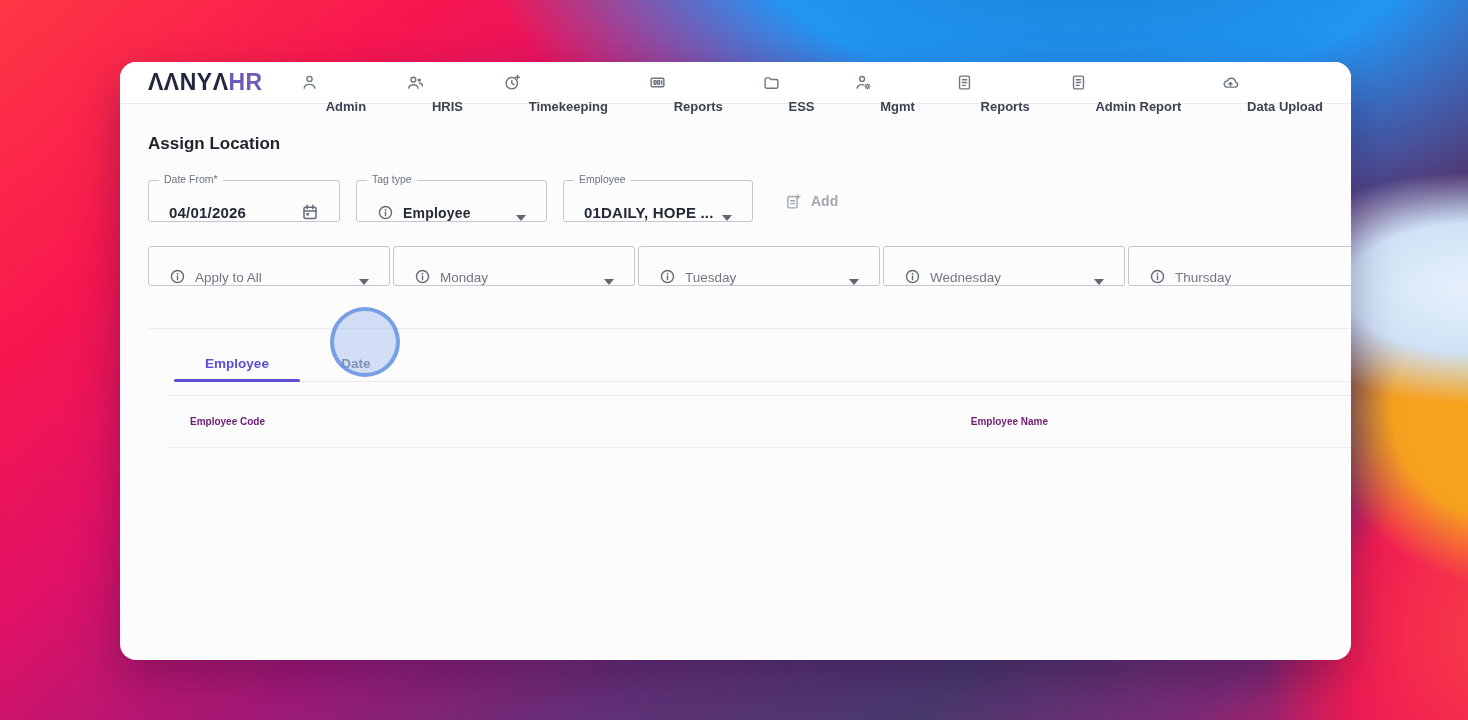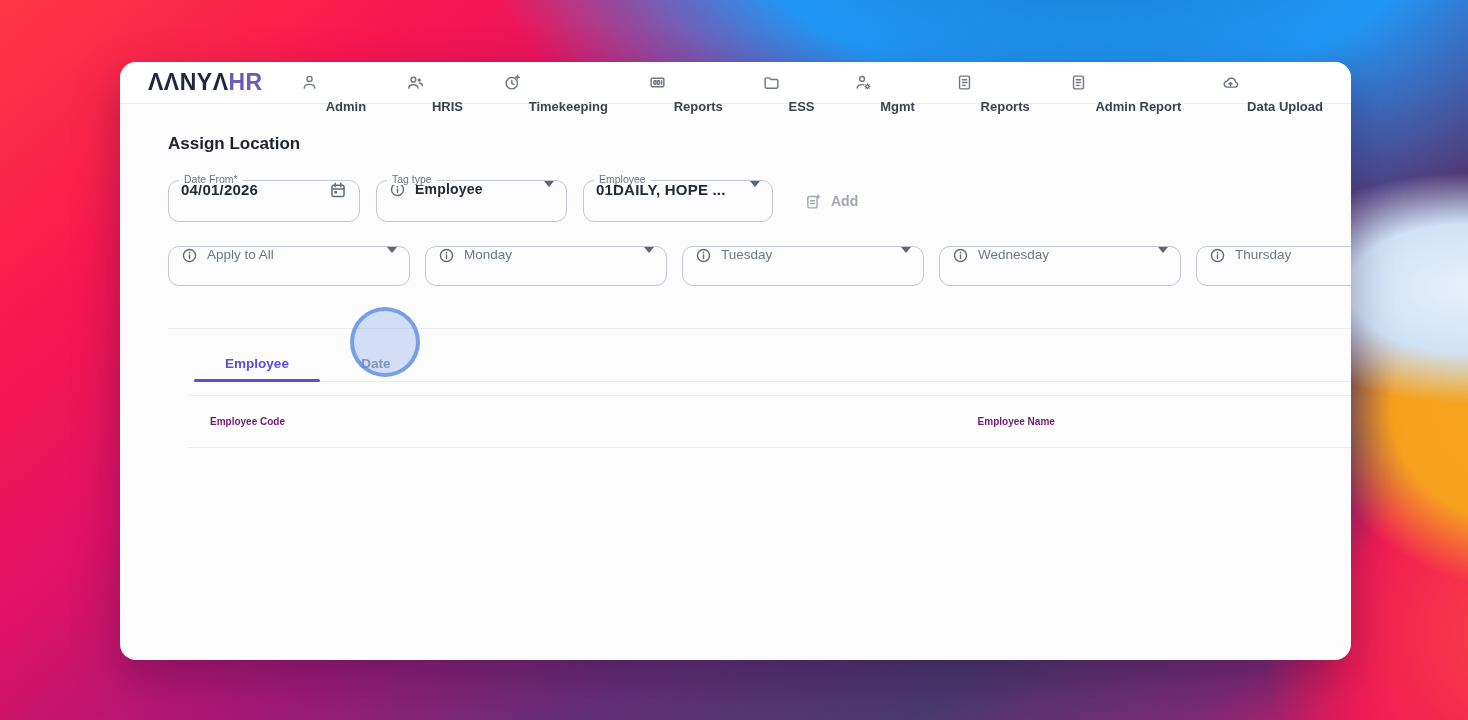--- a/index.html
+++ b/index.html
@@ -31,7 +31,7 @@
   .nav-item svg { width:17px; height:17px; stroke:#6f7680; fill:none; stroke-width:2; stroke-linecap:round; stroke-linejoin:round; }
   .nav-item .lbl { font-size:13px; font-weight:700; color:#3c4350; white-space:nowrap;margin-top:48px; }
   
-  .content { position:relative; padding:0 28px;margin-left:20px; }
+  .content { position:relative; padding:0 28px; }
   .page-title { margin-top:30px; font-size:17px; font-weight:700; color:#20242e; }
   .row1 { margin-top:26px; display:flex; align-items:center; gap:16px; }
   .row2 { margin-top:24px; display:flex; gap:15px; }

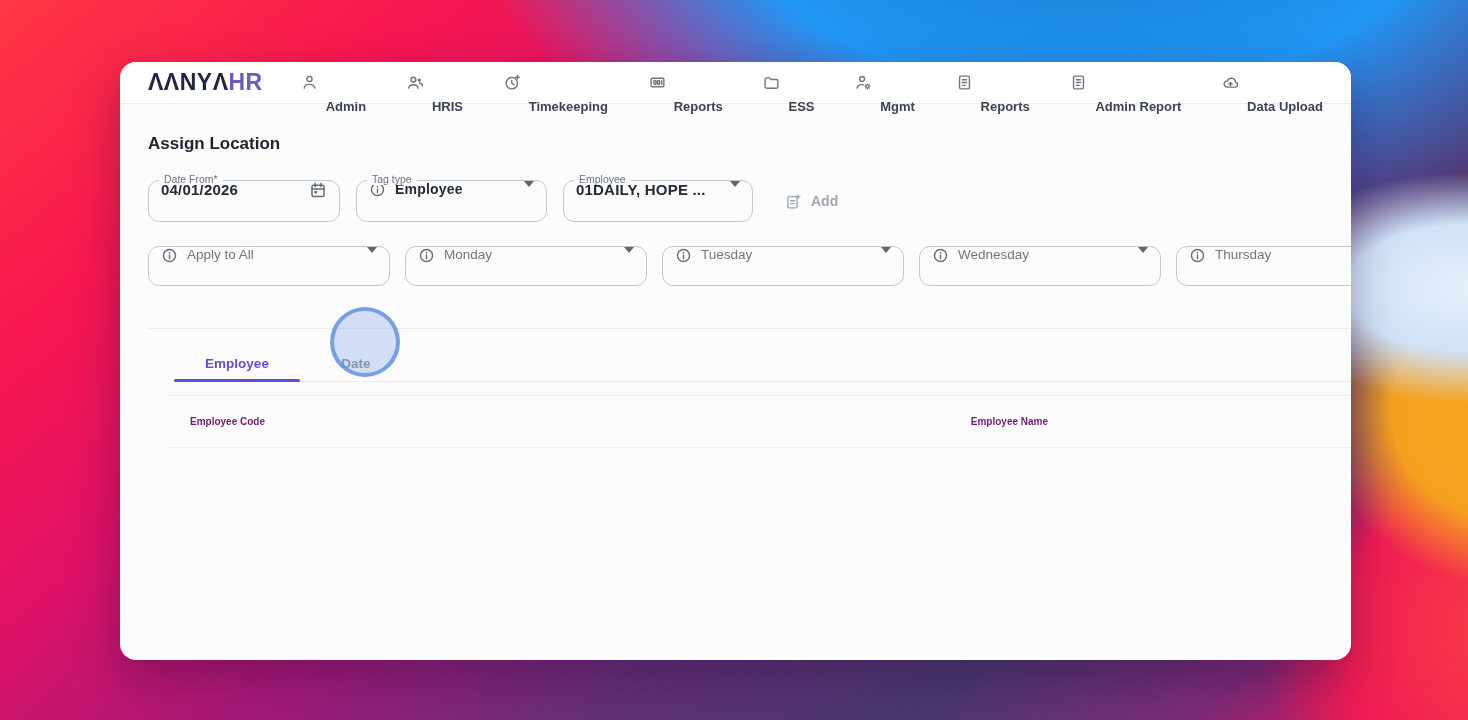--- a/index.html
+++ b/index.html
@@ -36,8 +36,8 @@
   .row1 { margin-top:26px; display:flex; align-items:center; gap:16px; }
   .row2 { margin-top:24px; display:flex; gap:15px; }
   .field {
-    position:relative; height:42px; border:1.5px solid #c3c7cf; border-radius:11px;
-    display:flex; align-items:flex-start; padding:0 12px; background:transparent; cursor:pointer;
+    position:relative; height:42px; border:1.5px solid #c3c7cf; border-radius:3px;
+    display:flex; align-items:flex-end; padding:0 20px; background:transparent; cursor:pointer;
   }
   .field .flabel {
     position:absolute; top:-8px; left:10px; font-size:10.5px; color:#6c737e;

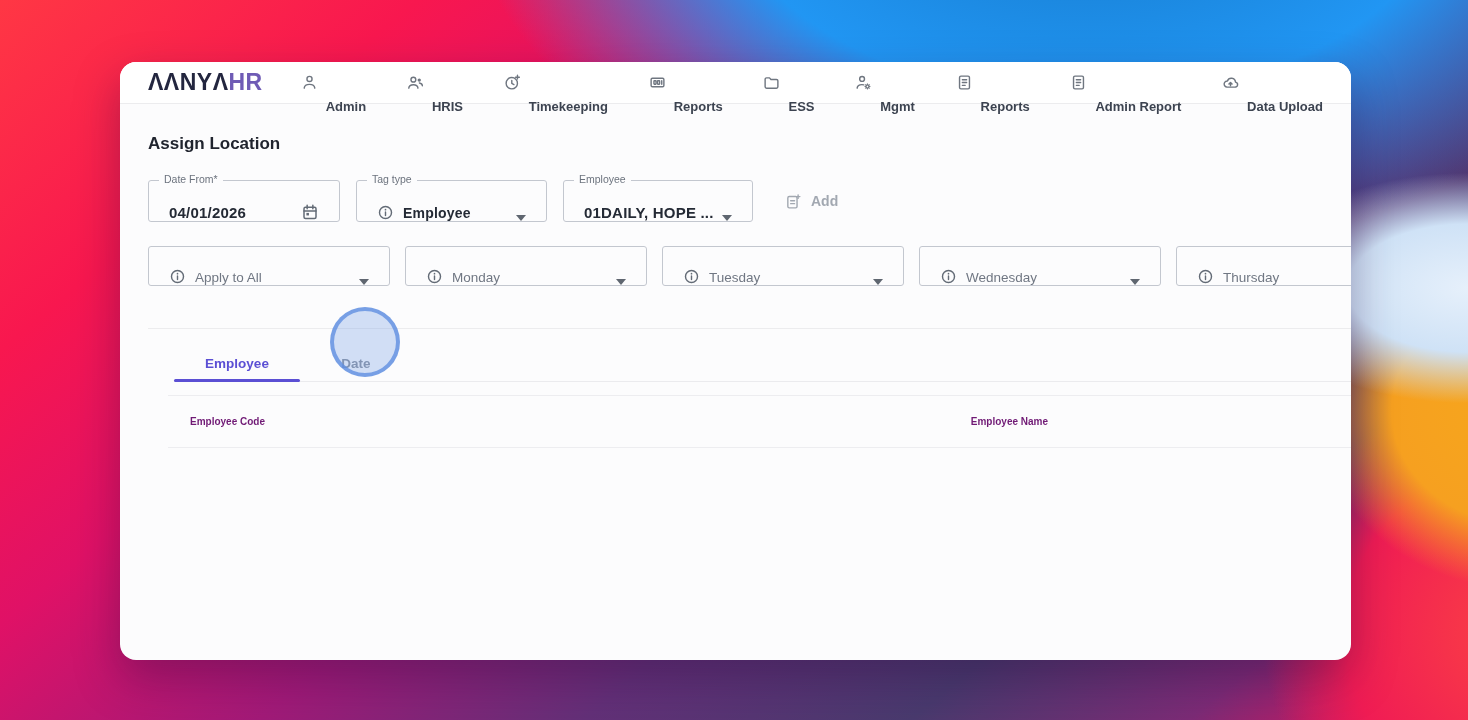--- a/index.html
+++ b/index.html
@@ -34,7 +34,7 @@
   .content { position:relative; padding:0 28px; }
   .page-title { margin-top:30px; font-size:17px; font-weight:700; color:#20242e; }
   .row1 { margin-top:26px; display:flex; align-items:center; gap:16px; }
-  .row2 { margin-top:24px; display:flex; gap:15px; }
+  .row2 { margin-top:24px; display:flex; gap:3px; }
   .field {
     position:relative; height:42px; border:1.5px solid #c3c7cf; border-radius:3px;
     display:flex; align-items:flex-end; padding:0 20px; background:transparent; cursor:pointer;

